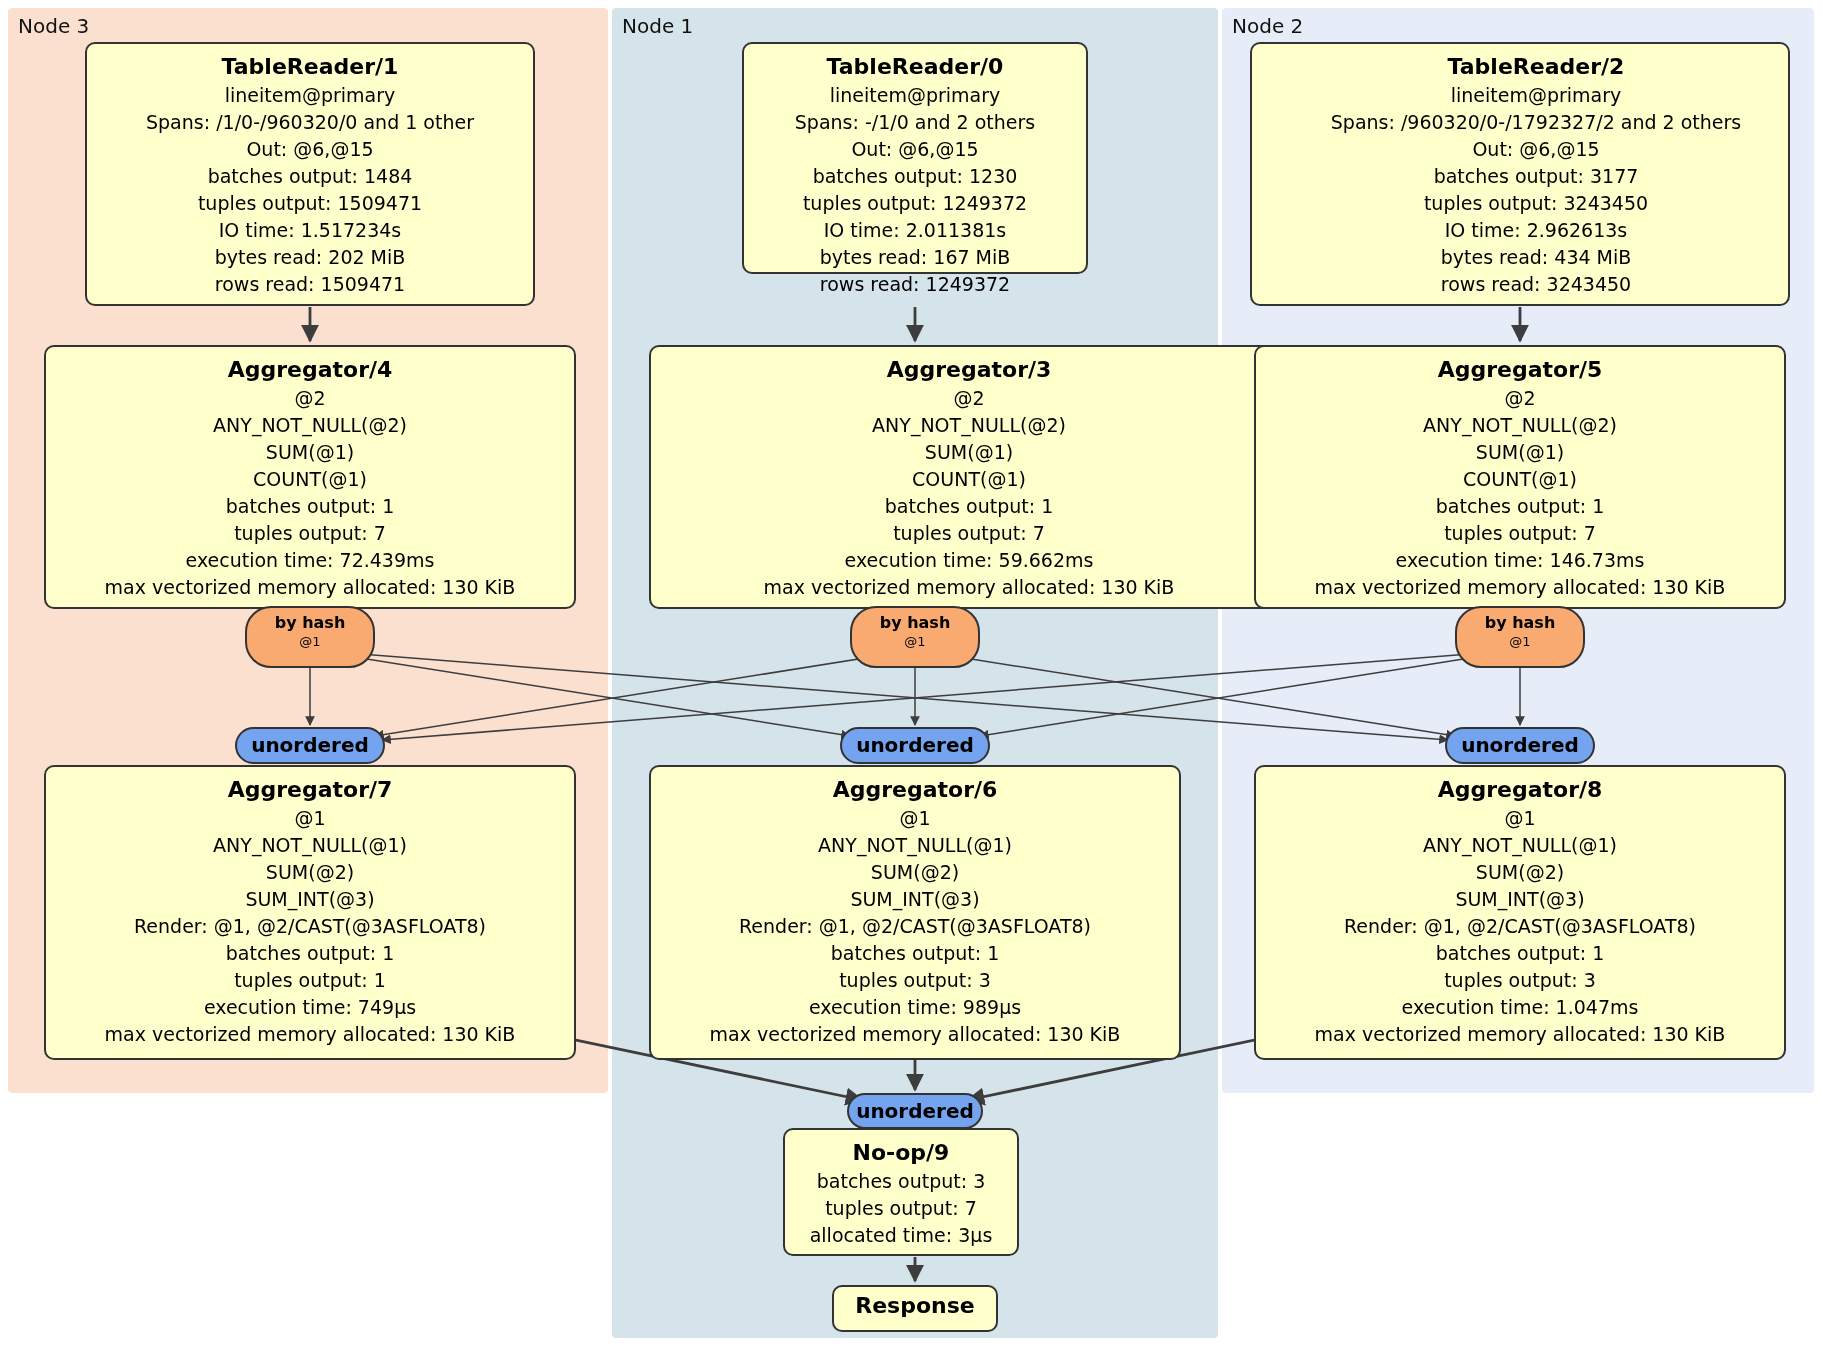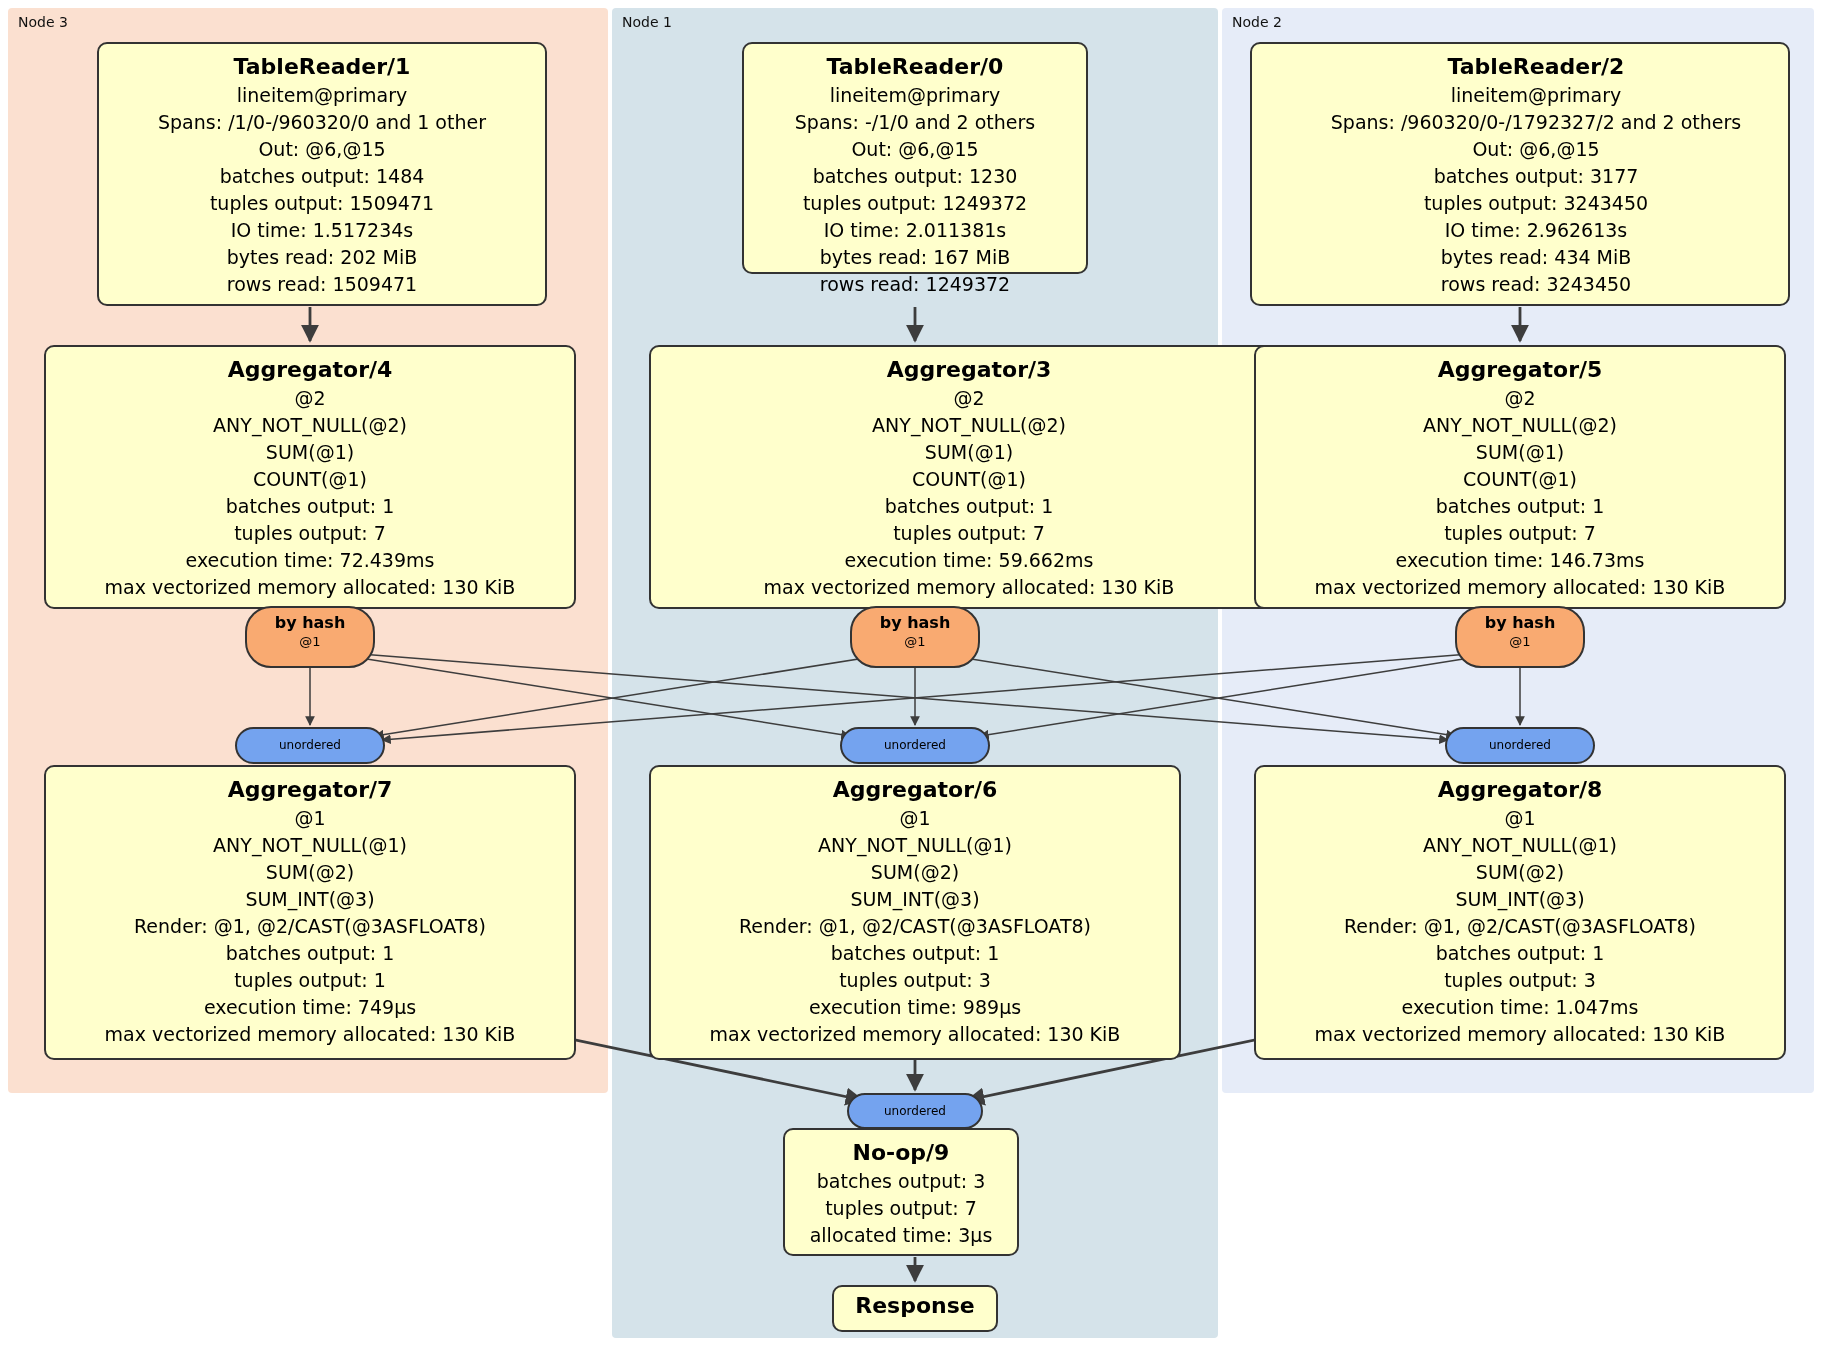--- a/index.html
+++ b/index.html
@@ -11,7 +11,7 @@
   .g-node3 { left:8px;    top:8px; width:600px; height:1085px; background:var(--node3-bg,#fbe0d0); }
   .g-node1 { left:612px;  top:8px; width:606px; height:1330px; background:var(--node1-bg,#d5e3ea); }
   .g-node2 { left:1222px; top:8px; width:592px; height:1085px; background:var(--node2-bg,#e6ecf8); }
-  .group-label { font-size:14px; color:#111111; padding:6px 0 0 10px; }
+  .group-label { font-size:20px; color:#111111; padding:6px 0 0 10px; }
 
   
   .edges { position:absolute; left:0; top:0; z-index:1; }

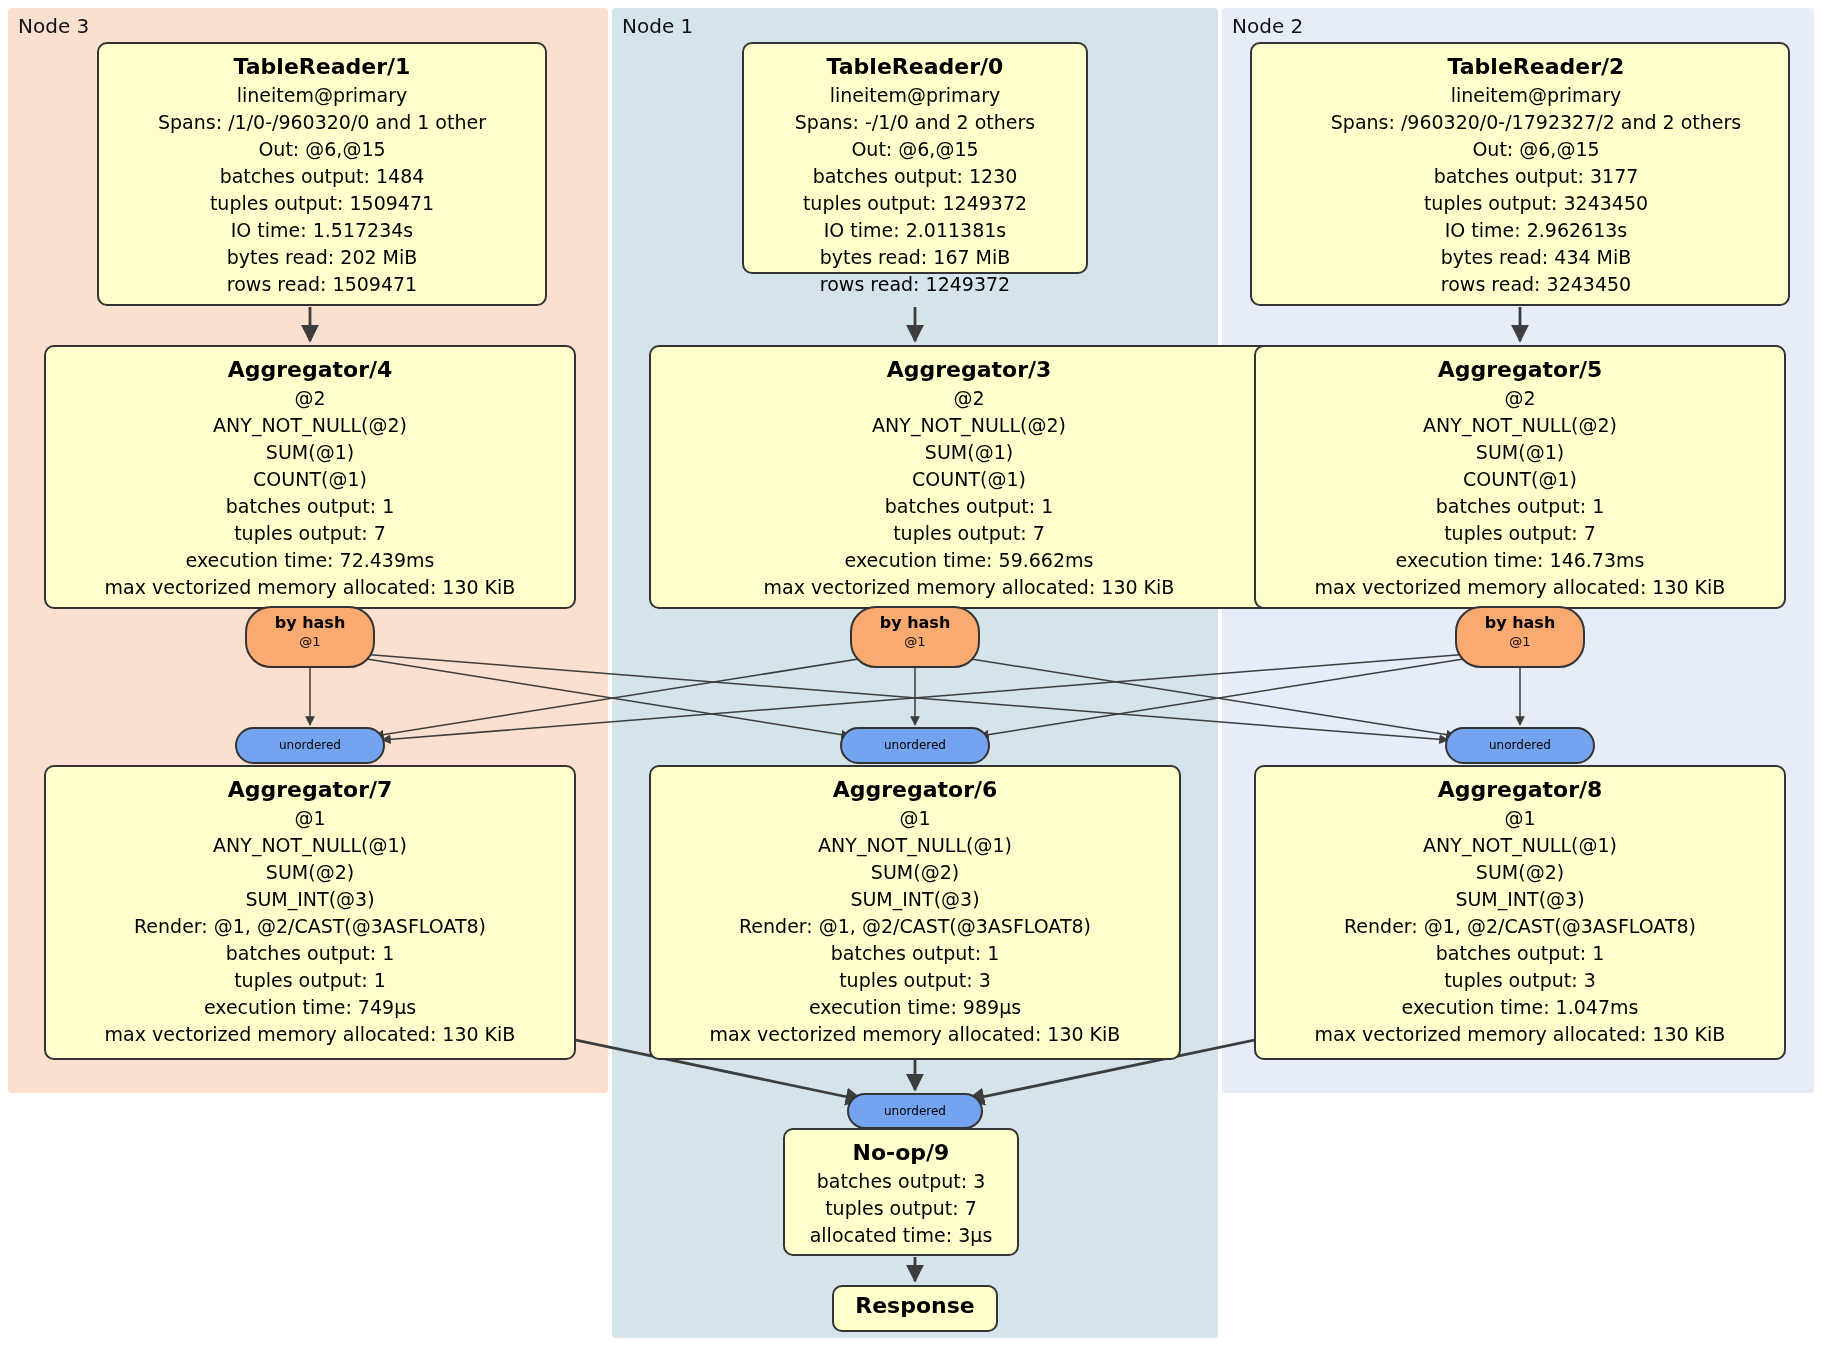--- a/index.html
+++ b/index.html
@@ -26,7 +26,7 @@
   .box-title { font-weight:bold; font-size:22px; line-height:30px; }
   .box-line  { font-size:19px; line-height:27px; white-space:nowrap; }
 
-  .b-tr1  { left:97px;   top:42px;  width:450px; height:264px; }
+  .b-tr1  { left:85px;   top:42px;  width:450px; height:264px; }
   .b-tr0  { left:742px;  top:42px;  width:346px; height:232px; }
   .b-tr2  { left:1250px; top:42px;  width:540px; height:264px;padding-left:32px; }
   .b-agg4 { left:44px;   top:345px; width:532px; height:264px; }

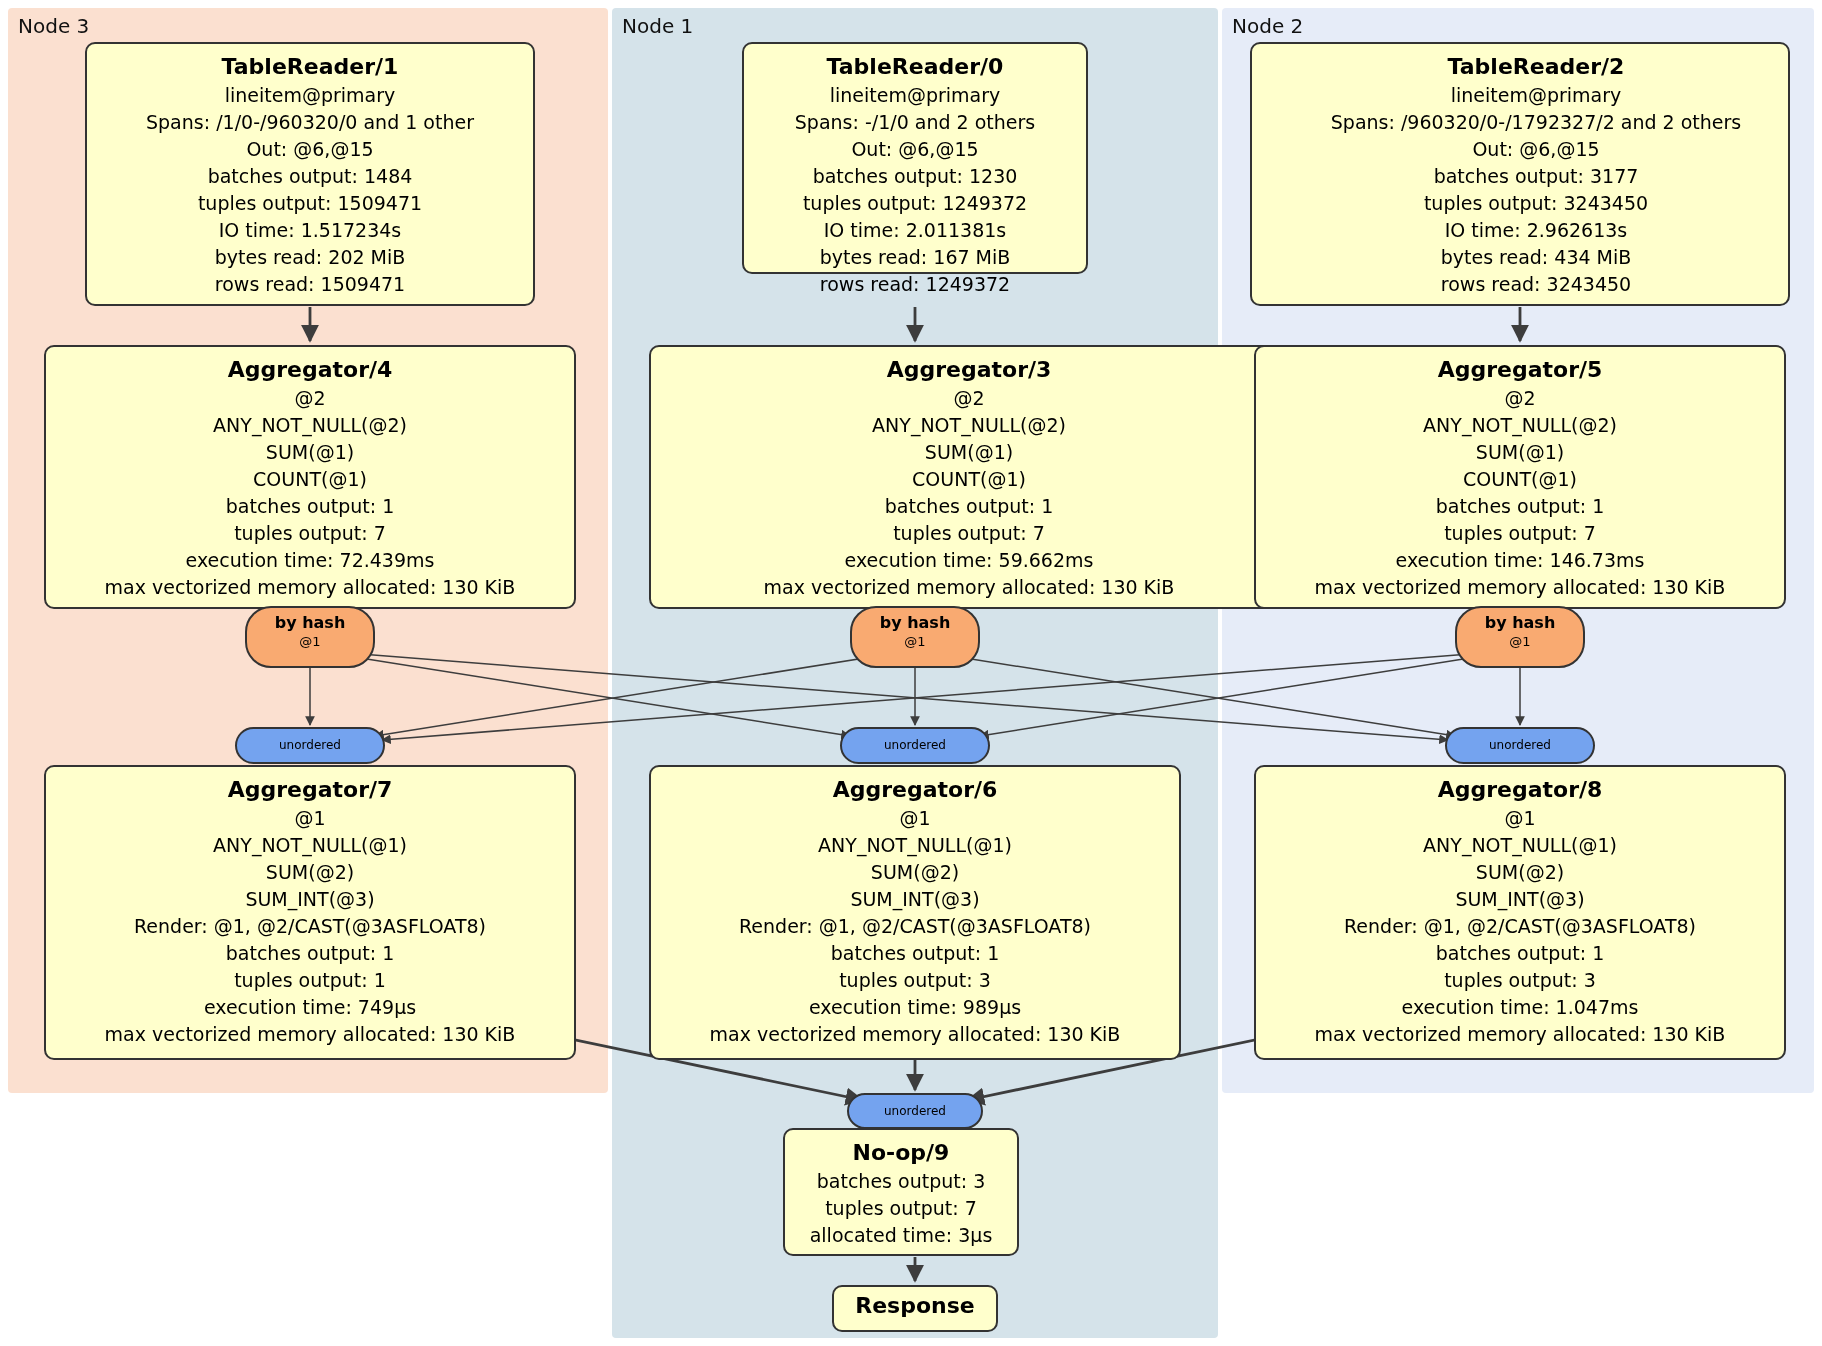--- a/index.html
+++ b/index.html
@@ -47,7 +47,7 @@
   .bh-detail { font-size:13px; line-height:17px; }
   .unordered { width:150px; height:37px; border-radius:19px;
                background:var(--unordered-bg,#74a3ef); }
-  .uo-label { font-weight:normal; font-size:12px; line-height:32px;border-radius:9px; }
+  .uo-label { font-weight:bold; font-size:20px; line-height:32px;border-radius:9px; }
   .sync-bottom { width:136px; height:36px; }
 
   .o-bh1 { left:245px;  top:606px; }

